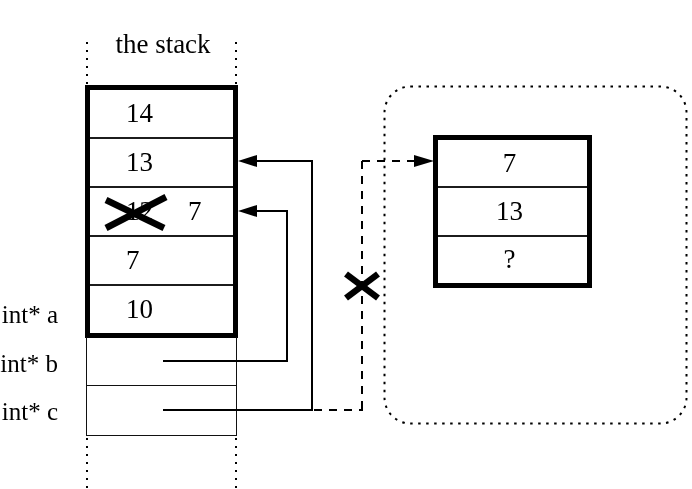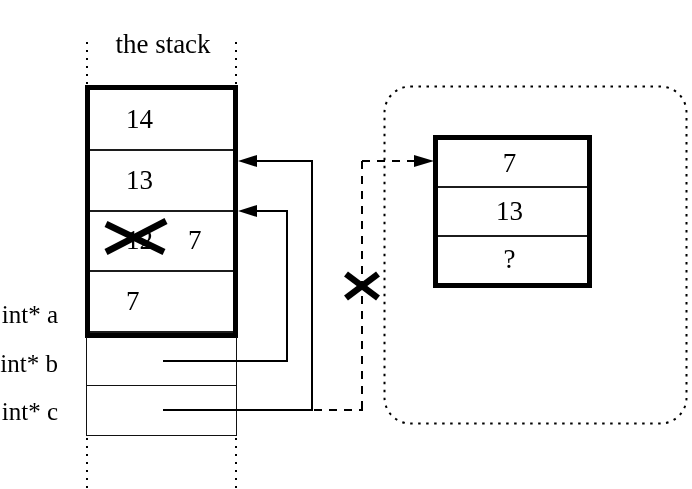--- a/index.html
+++ b/index.html
@@ -62,6 +62,9 @@
     <div class="cellrow divider">
       <span>7</span>
     </div>
+    <div class="cellrow">
+      <span>10</span>
+    </div>
   </div>
 
   <div class="thincell" style="left:86px;top:337px;width:151px;height:49px;"></div>

